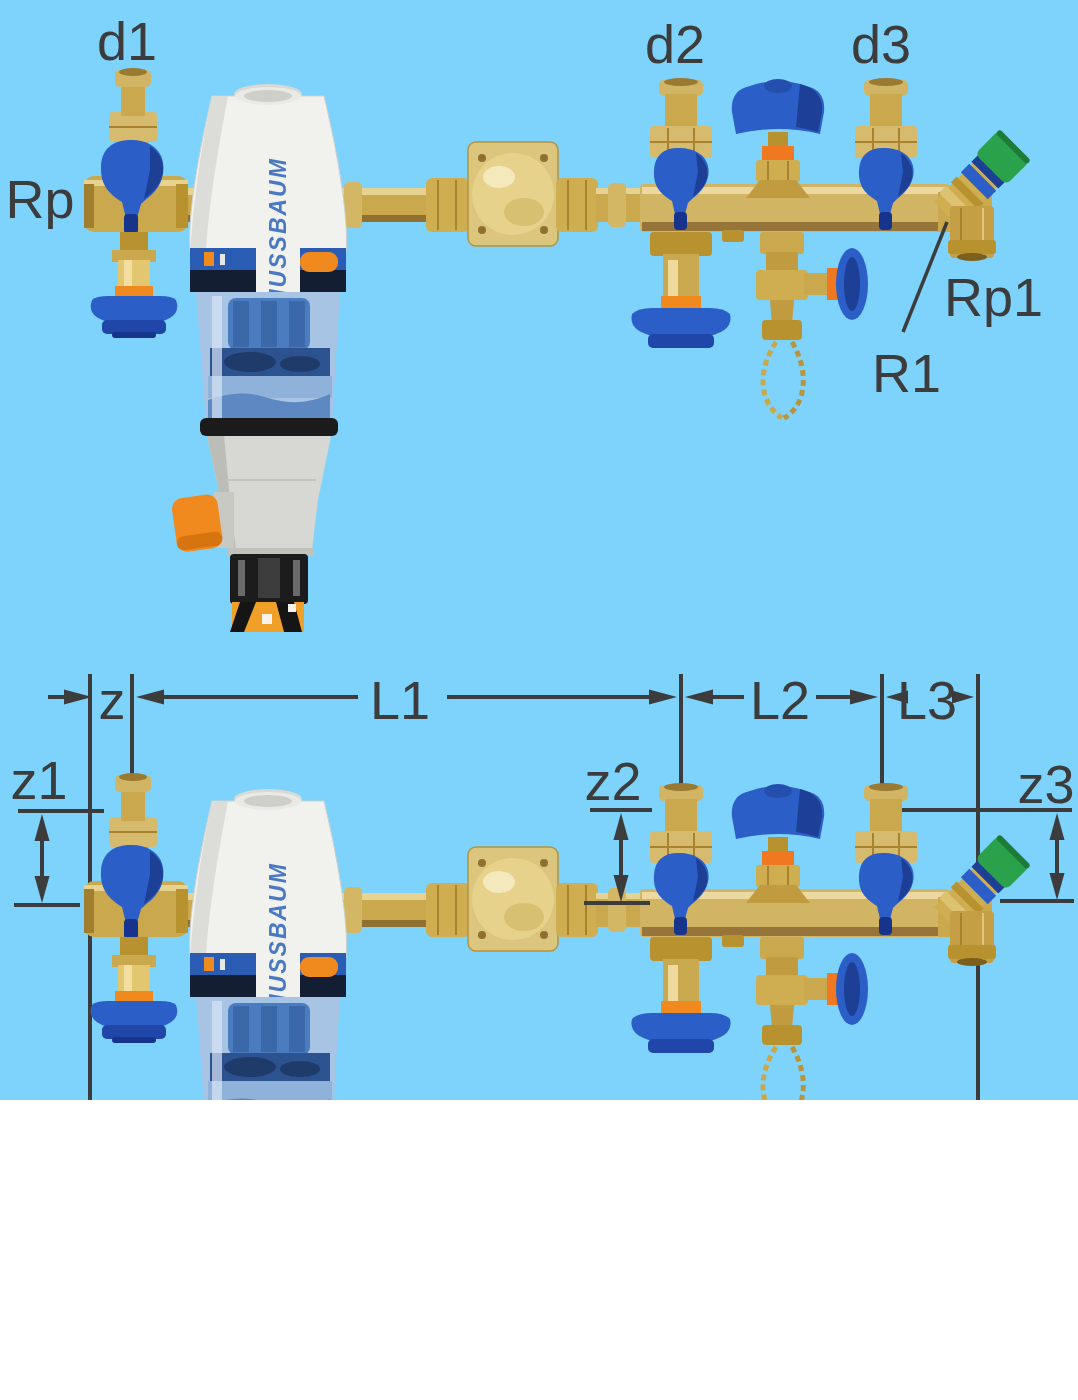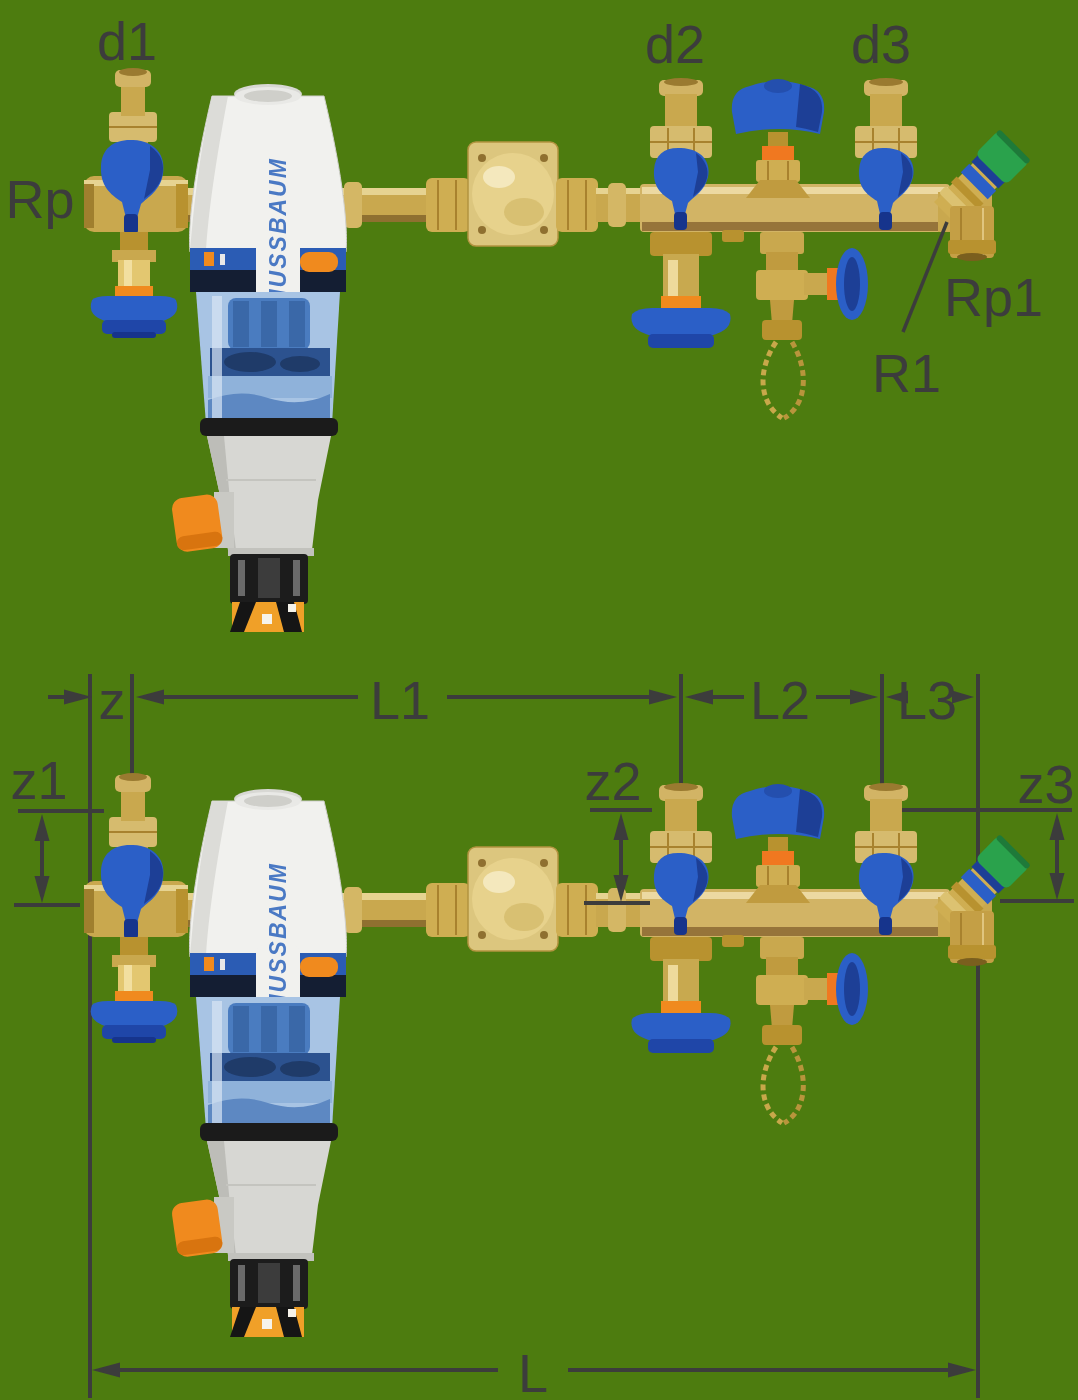--- a/index.html
+++ b/index.html
@@ -3,7 +3,7 @@
 <meta charset="utf-8">
 <style>
   html,body{margin:0;padding:0;background:#ffffff;}
-  .page{position:relative;width:1078px;height:1400px;background:#4d7c0f;overflow:hidden;
+  .page{position:relative;width:1078px;height:1100px;background:#7dd3fc;overflow:hidden;
         font-family:"Liberation Sans","DejaVu Sans",sans-serif;}
   svg{position:absolute;left:0;top:0;}
   .lbl{font-family:"Liberation Sans","DejaVu Sans",sans-serif;font-size:54px;fill:#3c3c3c;}

